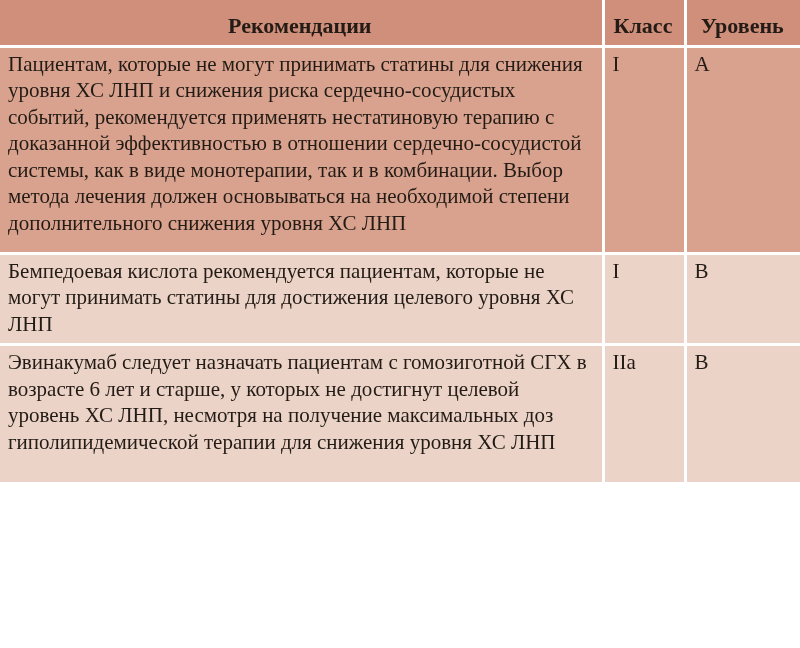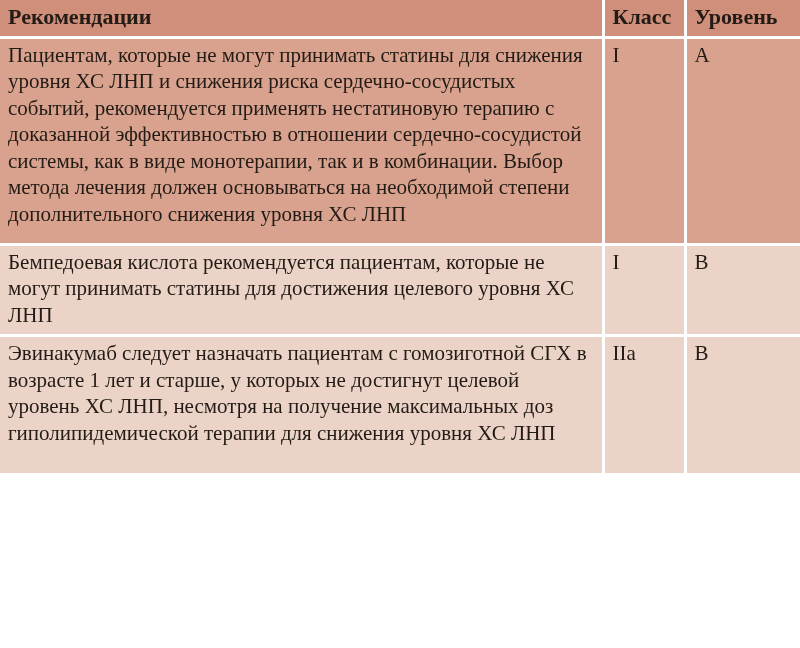--- a/index.html
+++ b/index.html
@@ -47,8 +47,9 @@
     background: var(--header-bg);
     font-weight: bold;
     font-size: 22px;
-    padding-top: 4px;
+    padding-top: 13px;
     padding-bottom: 5px;
+    text-align: center;
   }
   .col-rec   { width: 603px; }
   .col-class { width: 82px;  }

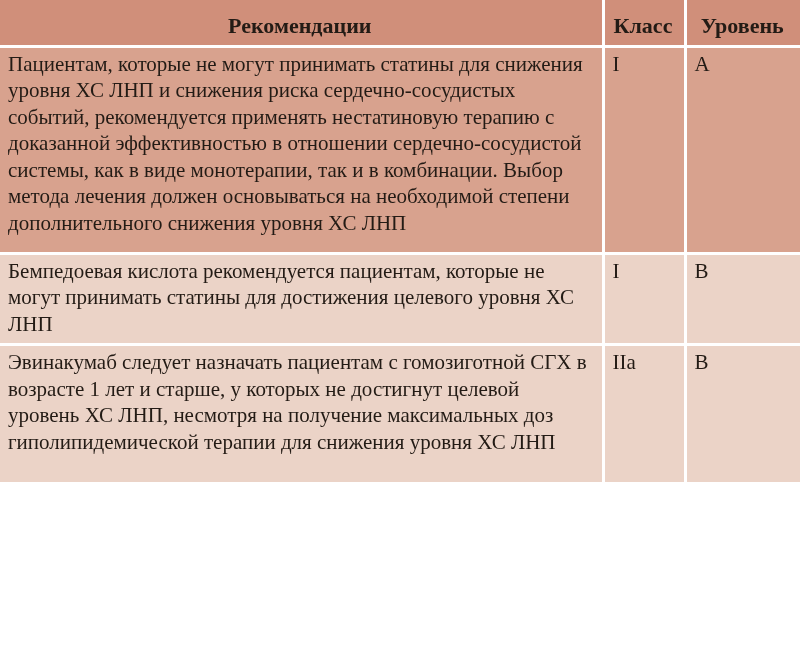--- a/index.html
+++ b/index.html
@@ -91,7 +91,7 @@
         <td>B</td>
       </tr>
       <tr class="light row-4">
-        <td>Эвинакумаб следует назначать пациентам с гомозиготной СГХ в возрасте 1 лет и старше, у которых не достигнут целевой уровень ХС ЛНП, несмотря на получение максимальных доз гиполипидемической терапии для снижения уровня ХС ЛНП</td>
+        <td>Эвинакумаб следует назначать пациентам с гомозиготной СГХ в возрасте 6 лет и старше, у которых не достигнут целевой уровень ХС ЛНП, несмотря на получение максимальных доз гиполипидемической терапии для снижения уровня ХС ЛНП</td>
         <td>IIa</td>
         <td>B</td>
       </tr>

